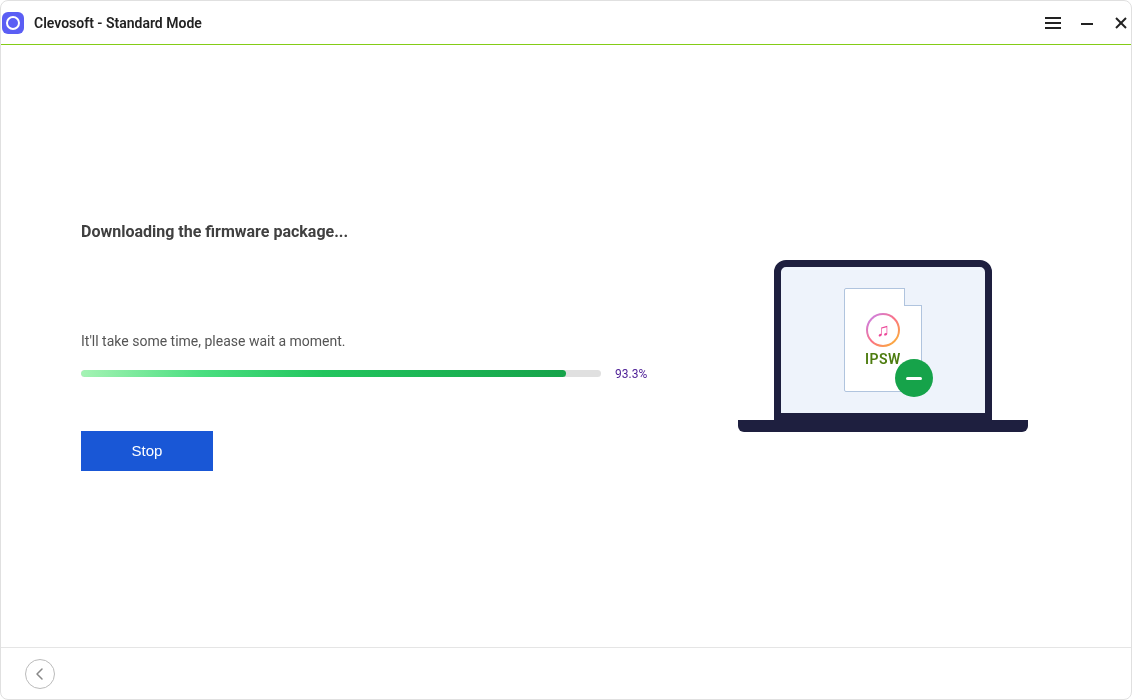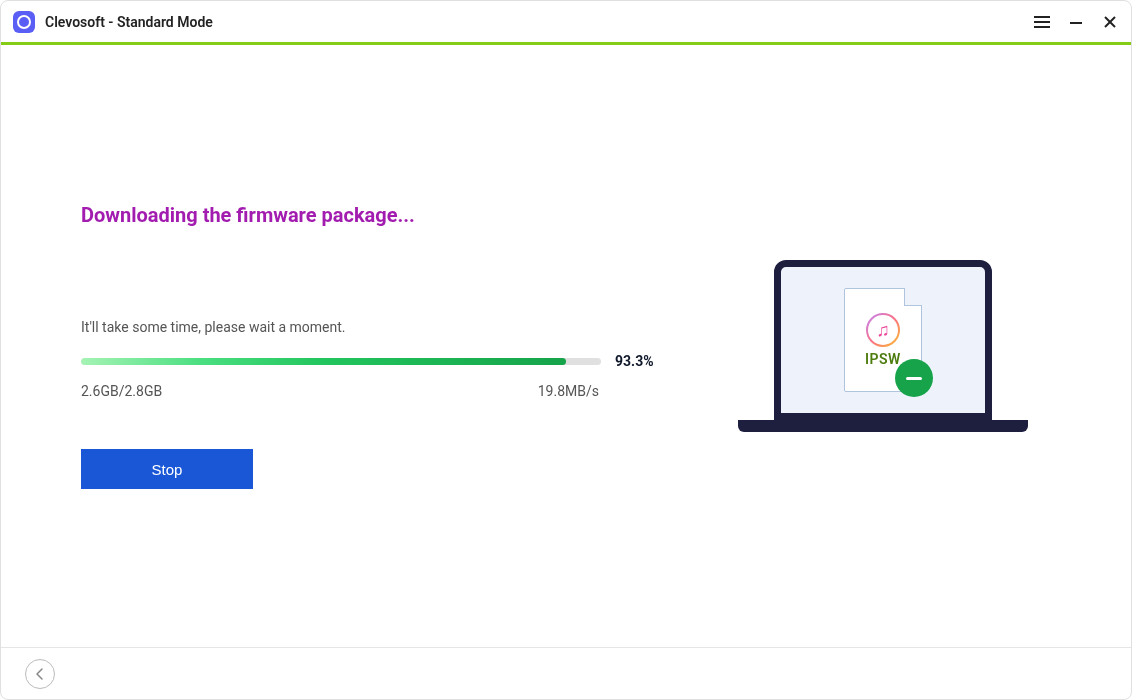--- a/index.html
+++ b/index.html
@@ -20,8 +20,8 @@
       align-items: center;
       justify-content: space-between;
       height: 44px;
-      padding: 0 12px;
-      border-bottom: 3px solid #84cc16;
+      padding: 0 1px;
+      border-bottom: 1px solid #84cc16;
     }
     .titlebar-left { display: flex; align-items: center; gap: 10px; }
     .logo-icon {

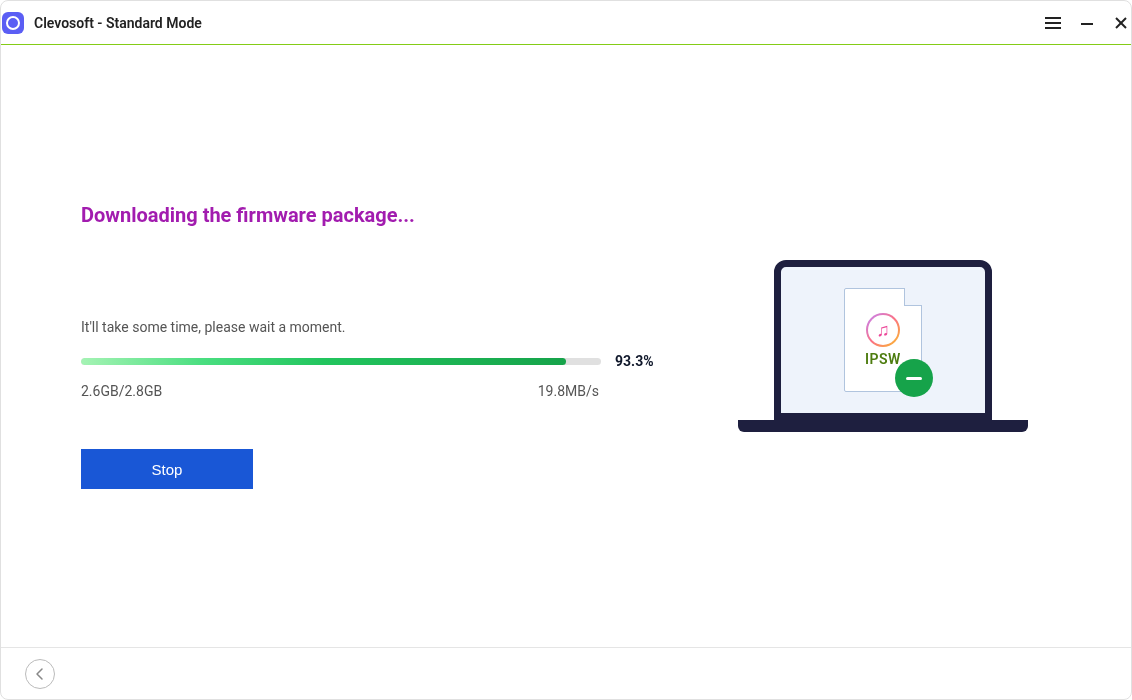--- a/index.html
+++ b/index.html
@@ -62,7 +62,7 @@
       gap: 90px;
     }
     .left-col { flex: 1; max-width: 600px; }
-    .heading { font-size: 20px; font-weight: 700; color: #a21caf; margin-bottom: 92px; }
+    .heading { font-size: 16px; font-weight: 700; color: #404040; margin-bottom: 92px; }
     .subtext { font-size: 14px; color: #555; margin-bottom: 18px; }
     .progress-row { display: flex; align-items: center; gap: 14px; }
     .progress-track {

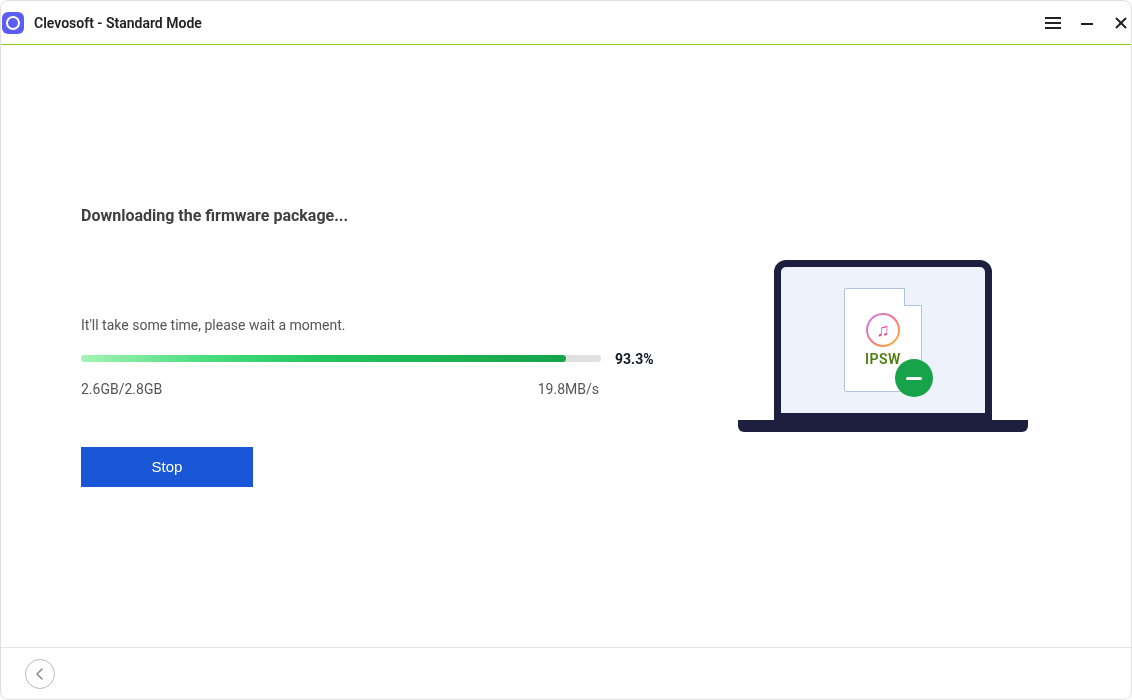--- a/index.html
+++ b/index.html
@@ -79,7 +79,7 @@
       background: linear-gradient(90deg, #a5f3b4 0%, #4ade80 25%, #22c55e 50%, #16a34a 100%);
       border-radius: 4px;
     }
-    .progress-pct { font-size: 14px; color: #0f172a; font-weight: 700; min-width: 46px; }
+    .progress-pct { font-size: 12px; color: #4c1d95; font-weight: 400; min-width: 46px; }
     .stats-row { display: flex; justify-content: space-between; margin-top: 14px; padding-right: 62px; }
     .stat { font-size: 14px; color: #555; }
     .stop-btn {

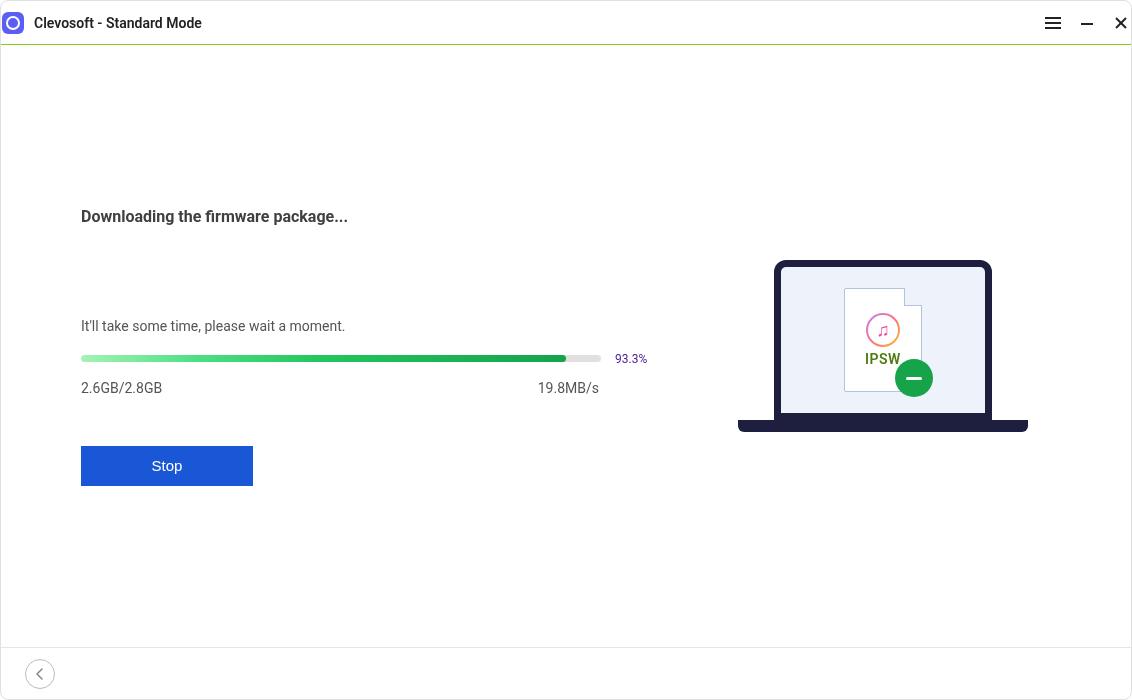--- a/index.html
+++ b/index.html
@@ -226,10 +226,6 @@
       </div>
       <div class="progress-pct">93.3%</div>
     </div>
-    <div class="stats-row">
-      <span class="stat">2.6GB/2.8GB</span>
-      <span class="stat">19.8MB/s</span>
-    </div>
     <button class="stop-btn">Stop</button>
   </div>
 

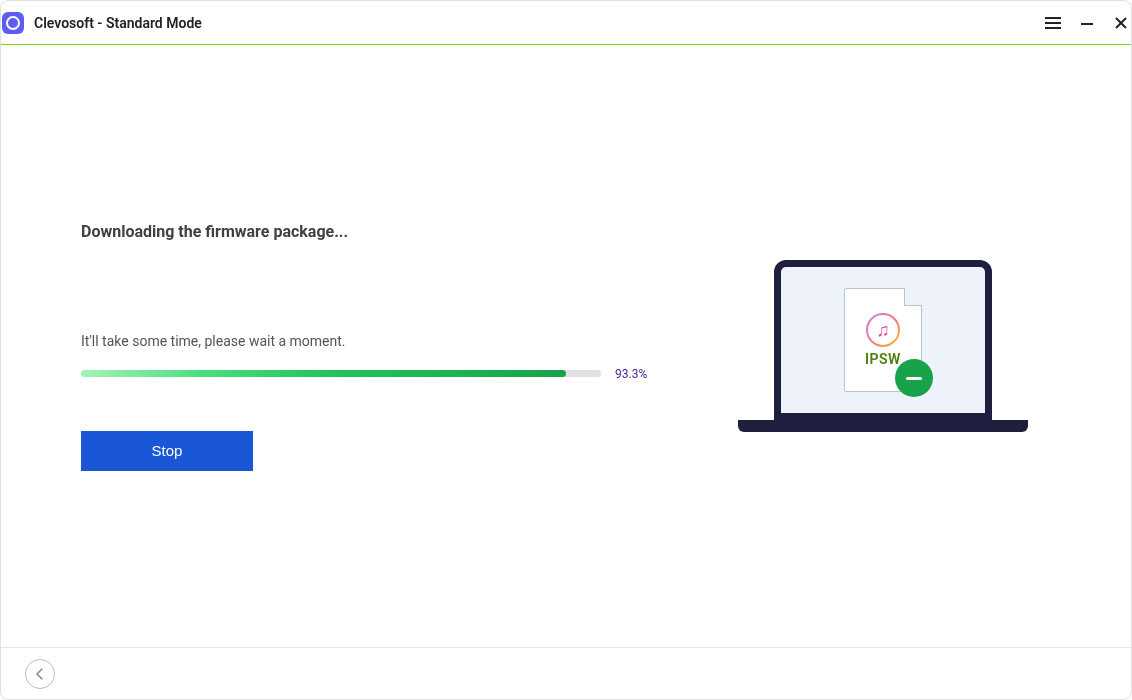--- a/index.html
+++ b/index.html
@@ -84,7 +84,7 @@
     .stat { font-size: 14px; color: #555; }
     .stop-btn {
       margin-top: 50px;
-      width: 172px;
+      width: 132px;
       height: 40px;
       background: #1957d6;
       color: #fff;

